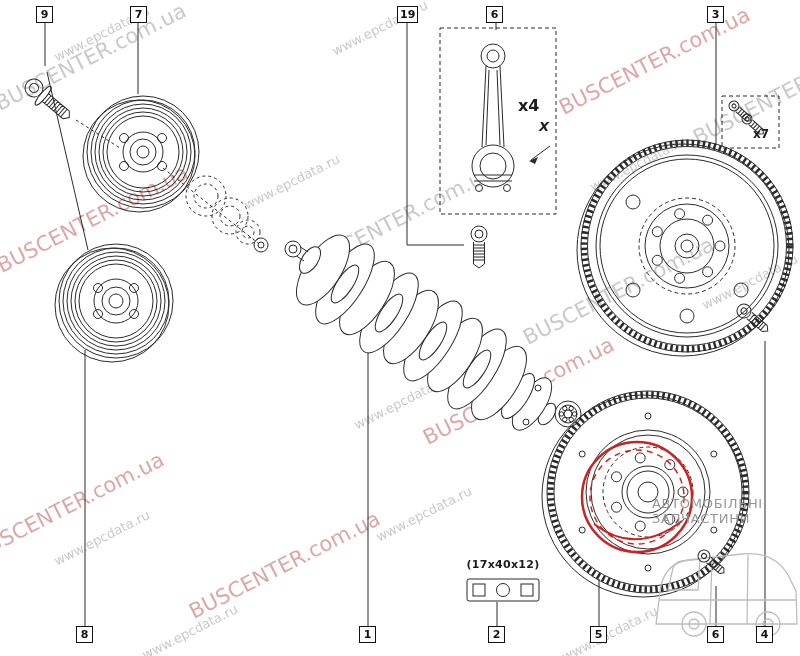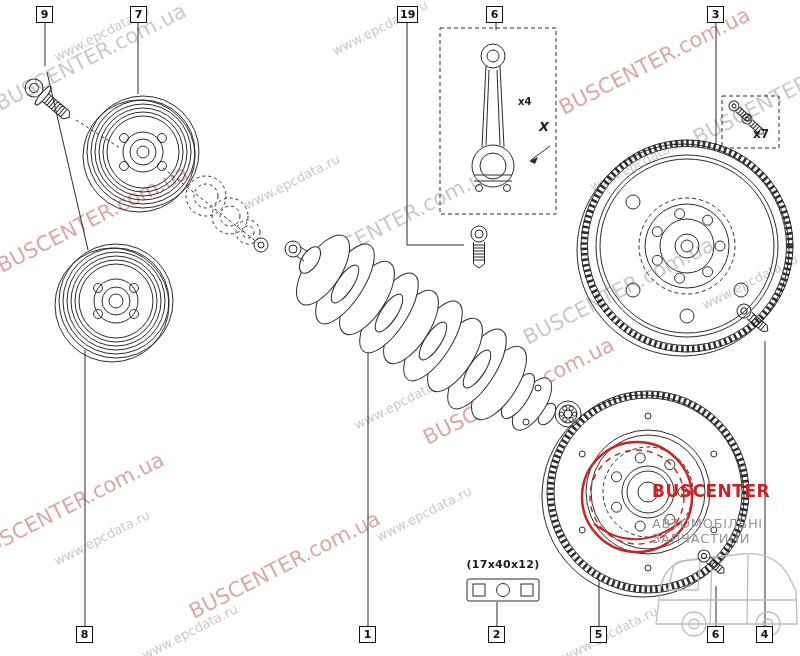--- a/index.html
+++ b/index.html
@@ -25,7 +25,7 @@
     font-size:11px;font-weight:600;color:#111;
   }
   .anno{position:absolute;z-index:4;color:#1c1c1c;font-weight:bold;}
-  #label-x4{left:518px;top:96px;font-size:10px;}
+  #label-x4{left:518px;top:96px;font-size:16px;}
   #label-x7{left:753px;top:127px;font-size:12px;text-align:center;}
   #label-x{left:539px;top:119px;font-size:13px;font-style:italic;}
   #label-seal{left:461px;top:558px;width:84px;text-align:center;font-size:11px;letter-spacing:0.3px;}

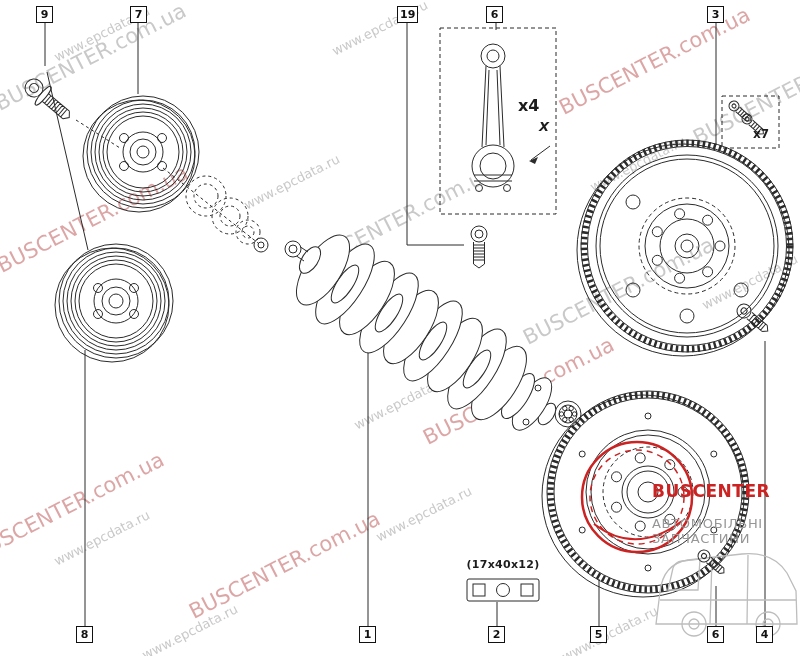--- a/index.html
+++ b/index.html
@@ -297,7 +297,6 @@
 <div class="anno" id="label-seal">(17x40x12)</div>
 
 <div id="logo">
-  <div class="brand" style="color:#cc2222">BUSCENTER</div>
   <div class="tagline">АВТОМОБІЛЬНІ ЗАПЧАСТИНИ</div>
 </div>
 

